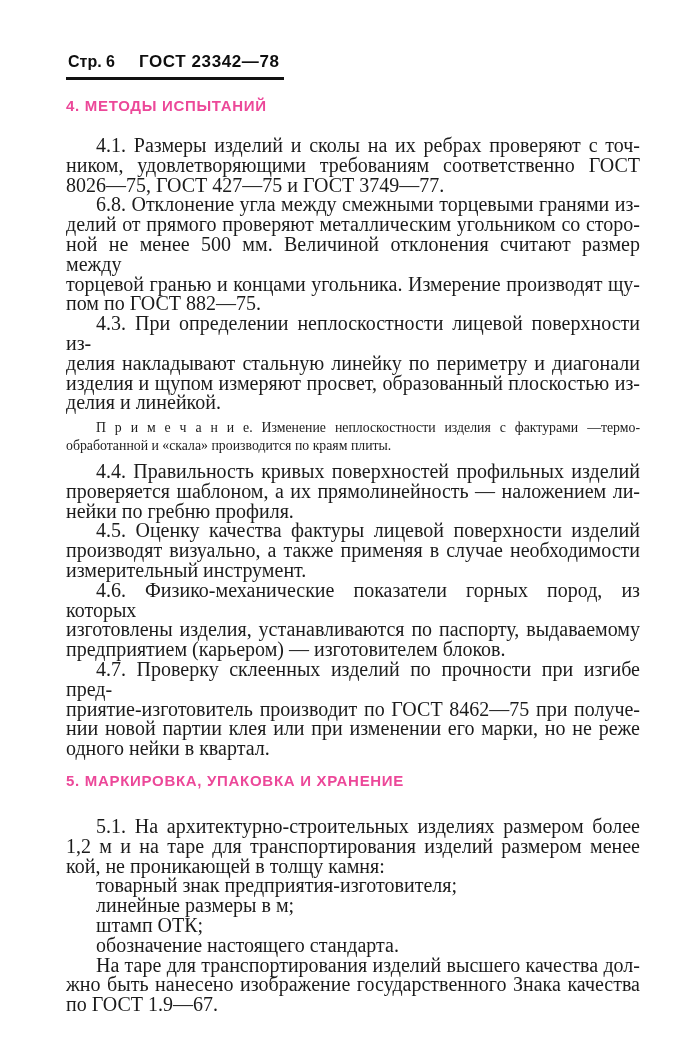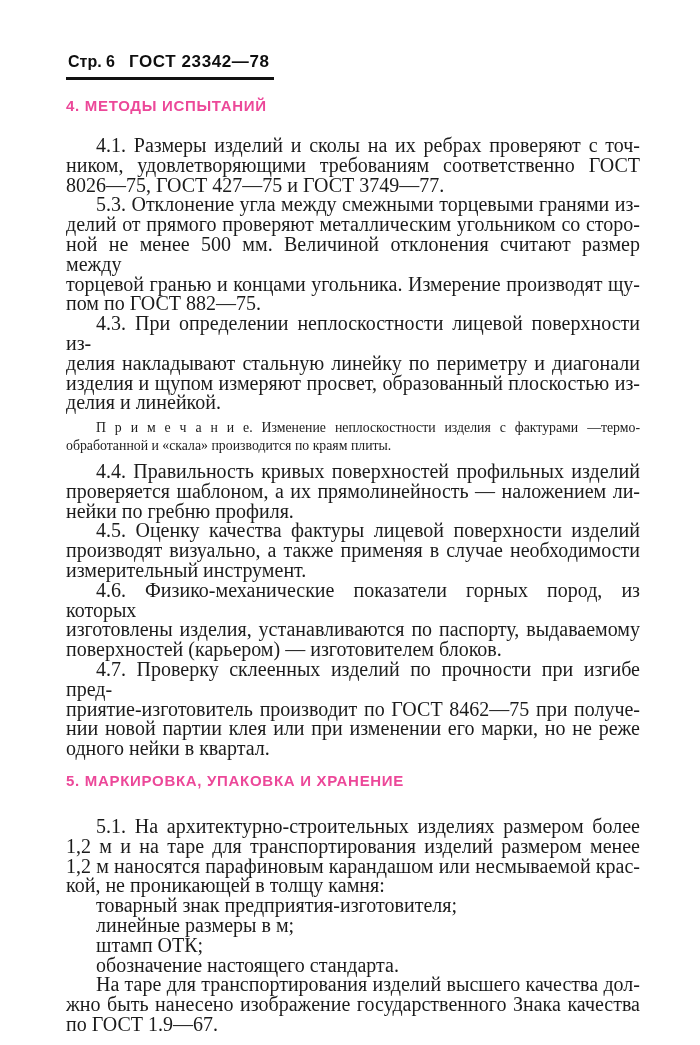--- a/index.html
+++ b/index.html
@@ -24,7 +24,7 @@
   .doc-header {
     display: flex;
     align-items: baseline;
-    gap: 14px;
+    gap: 24px;
     width: max-content;
     border-bottom: 3px solid #121212;
     padding: 0 4px 5px 2px;

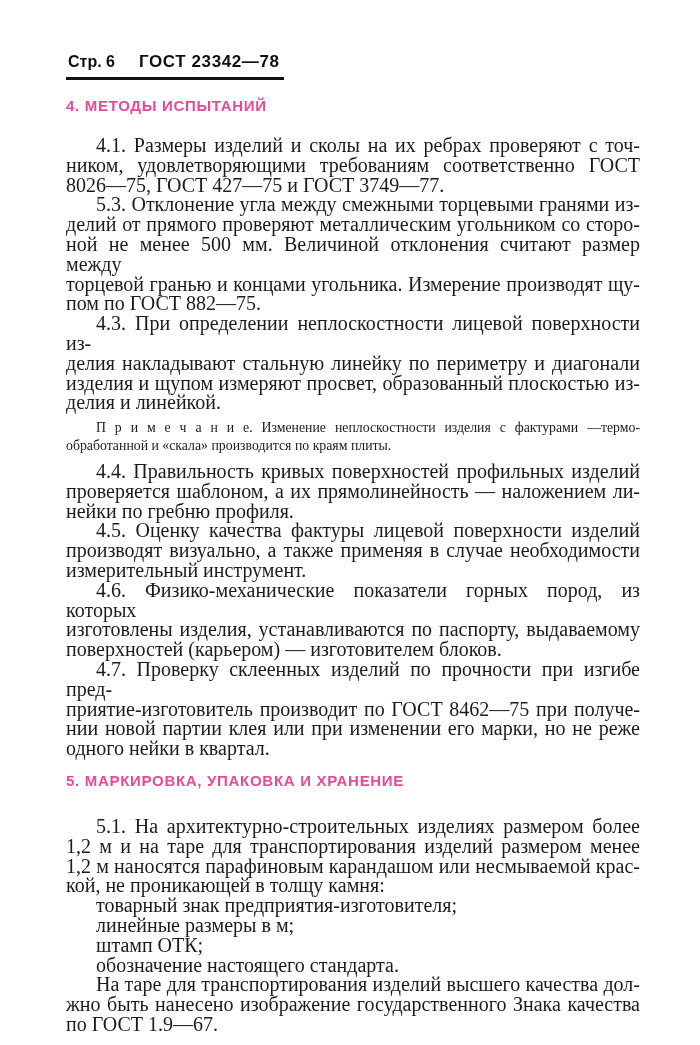--- a/index.html
+++ b/index.html
@@ -83,7 +83,7 @@
       <div class="ln last">8026—75, ГОСТ 427—75 и ГОСТ 3749—77.</div>
     </div>
   <div class="para">
-      <div class="ln first">5.3. Отклонение угла между смежными торцевыми гранями из-</div>
+      <div class="ln first">6.8. Отклонение угла между смежными торцевыми гранями из-</div>
       <div class="ln">делий от прямого проверяют металлическим  угольником со сторо-</div>
       <div class="ln">ной не менее 500 мм. Величиной отклонения считают размер между</div>
       <div class="ln">торцевой гранью и концами угольника. Измерение производят щу-</div>

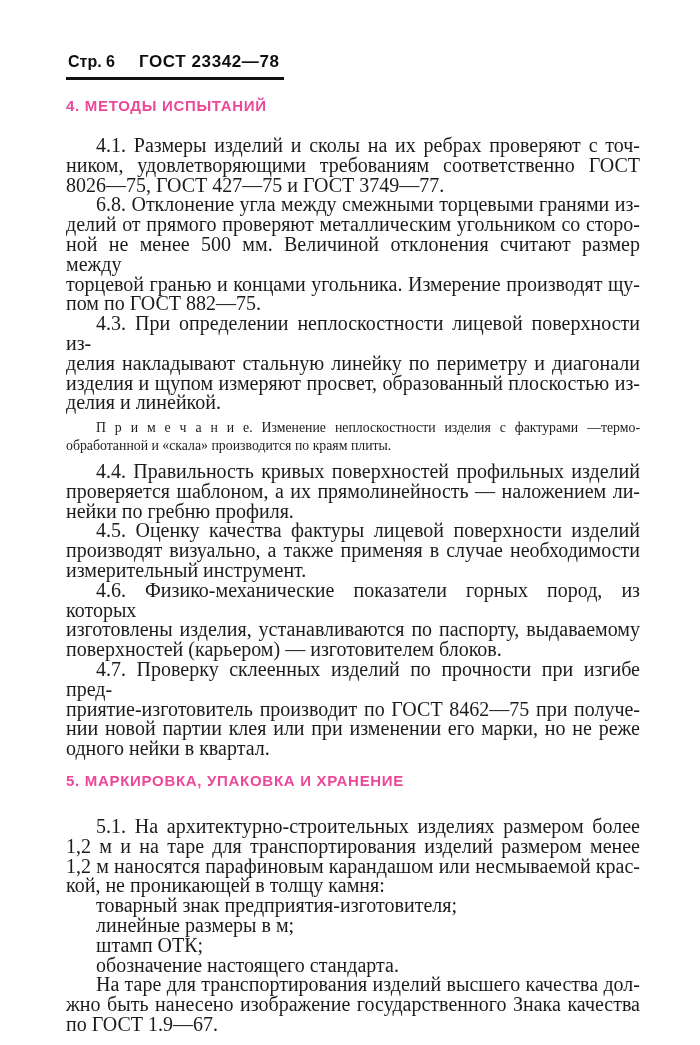--- a/index.html
+++ b/index.html
@@ -112,7 +112,7 @@
   <div class="para">
       <div class="ln first">4.6. Физико-механические показатели горных пород, из которых</div>
       <div class="ln">изготовлены изделия, устанавливаются по паспорту, выдаваемому</div>
-      <div class="ln last">поверхностей (карьером) — изготовителем блоков.</div>
+      <div class="ln last">предприятием (карьером) — изготовителем блоков.</div>
     </div>
   <div class="para">
       <div class="ln first">4.7. Проверку склеенных изделий по прочности при изгибе пред-</div>

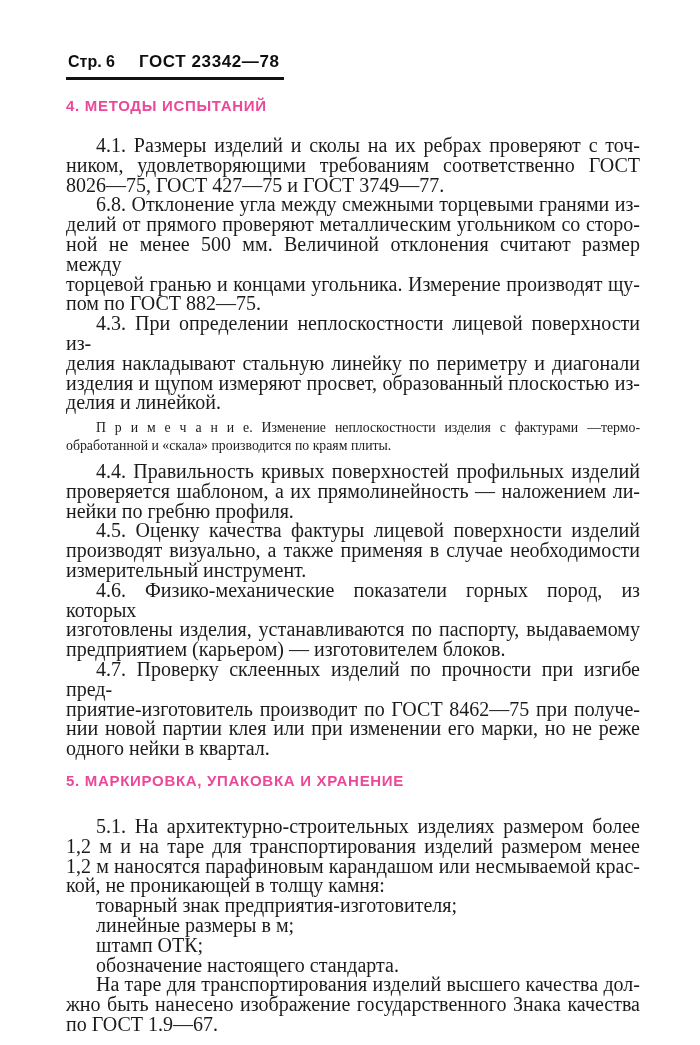--- a/index.html
+++ b/index.html
@@ -126,7 +126,6 @@
   <div class="para">
       <div class="ln first">5.1. На архитектурно-строительных изделиях размером более</div>
       <div class="ln">1,2 м и на таре для транспортирования изделий размером менее</div>
-      <div class="ln">1,2 м наносятся парафиновым карандашом или несмываемой крас-</div>
       <div class="ln last">кой, не проникающей в толщу камня:</div>
     </div>
   <div class="para list">

